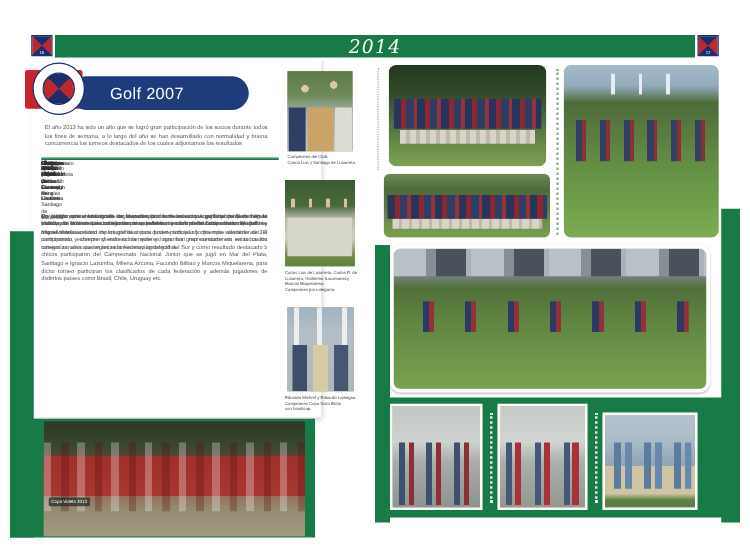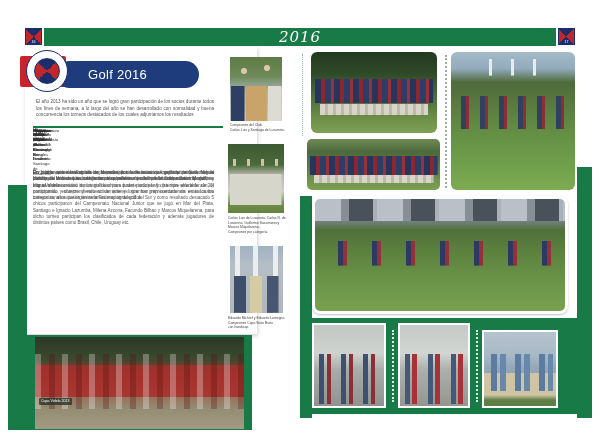--- a/index.html
+++ b/index.html
@@ -165,7 +165,7 @@
     <span class="pw-num">16</span>
   </div>
   <div class="year-bar">
-    <span class="year-text">2016</span>
+    <span class="year-text">2014</span>
   </div>
   <div class="pinwheel pw-right">
     <span class="pw-num">17</span>

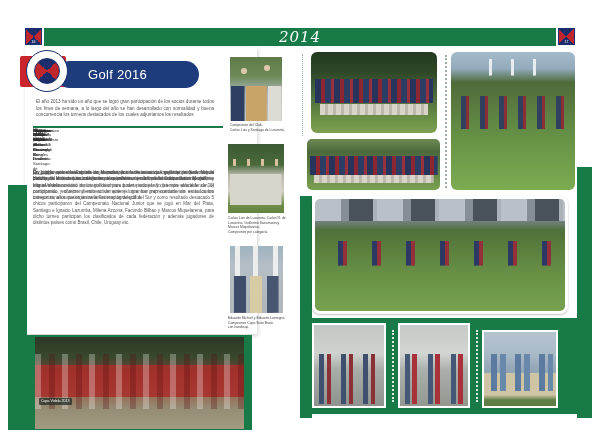--- a/index.html
+++ b/index.html
@@ -177,7 +177,7 @@
 
   <div class="red-chip"></div>
   <div class="title-banner">
-    <span>Golf 2016</span>
+    <span>Golf 2007</span>
   </div>
   <div class="crest">
     <div class="crest-inner"></div>

